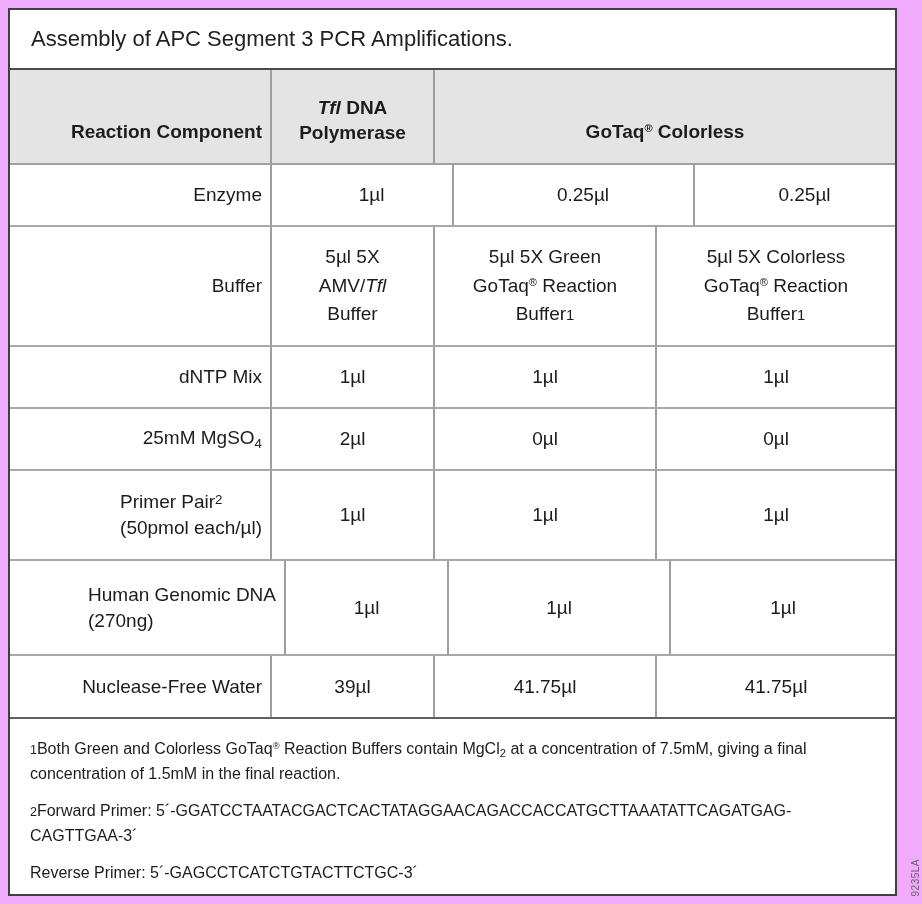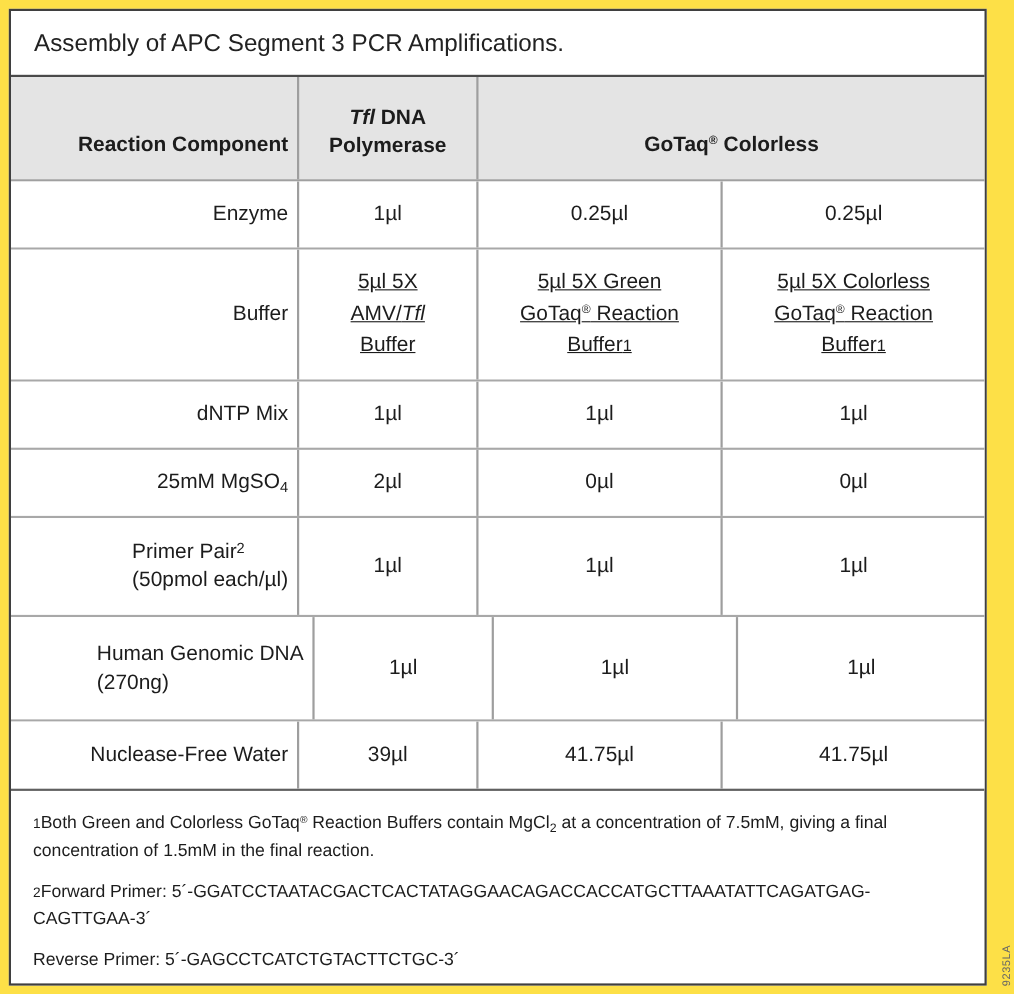--- a/index.html
+++ b/index.html
@@ -4,7 +4,7 @@
 <style>
   html,body{margin:0;padding:0;background:#ffffff;}
   body{font-family:"Liberation Sans", sans-serif;color:#1c1c1c;}
-  .canvas{position:relative;width:922px;height:904px;background:#fde047;overflow:hidden;}
+  .canvas{position:relative;width:922px;height:904px;background:#f0abfc;overflow:hidden;}
   .frame{position:absolute;left:8px;top:8px;width:889px;height:888px;border:2px solid #3f3f3f;
          box-sizing:border-box;display:flex;flex-direction:column;background:#ffffff;}
   .title-bar{height:60px;box-sizing:border-box;border-bottom:2px solid #4a4a4a;

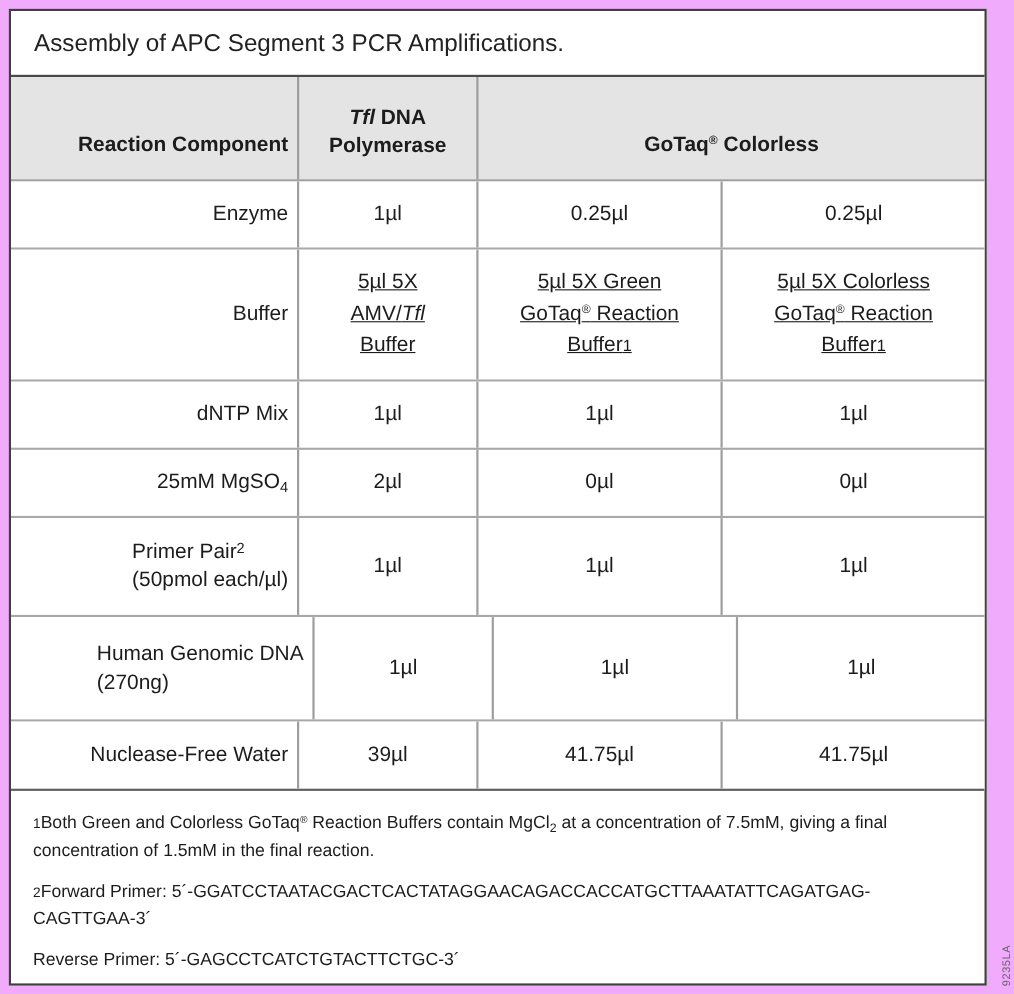--- a/index.html
+++ b/index.html
@@ -12,7 +12,7 @@
   .hdr-row{height:95px;box-sizing:border-box;background:#e4e4e4;border-bottom:2px solid #a0a0a0;
            display:flex;font-weight:bold;font-size:19px;}
   .row{box-sizing:border-box;display:flex;border-bottom:2px solid #a8a8a8;font-size:19px;background:#fff;}
-  .row-enzyme{height:62px;} .row-buffer{height:120px;} .row-dntp{height:62px;}
+  .row-enzyme{height:62px;gap:19px;} .row-buffer{height:120px;} .row-dntp{height:62px;}
   .row-mgso4{height:62px;}  .row-primer{height:90px;}  .row-dna{height:95px;padding-left:14px;}
   .row-water{height:63px;border-bottom:2px solid #606060;}
   .cell{box-sizing:border-box;display:flex;align-items:center;}

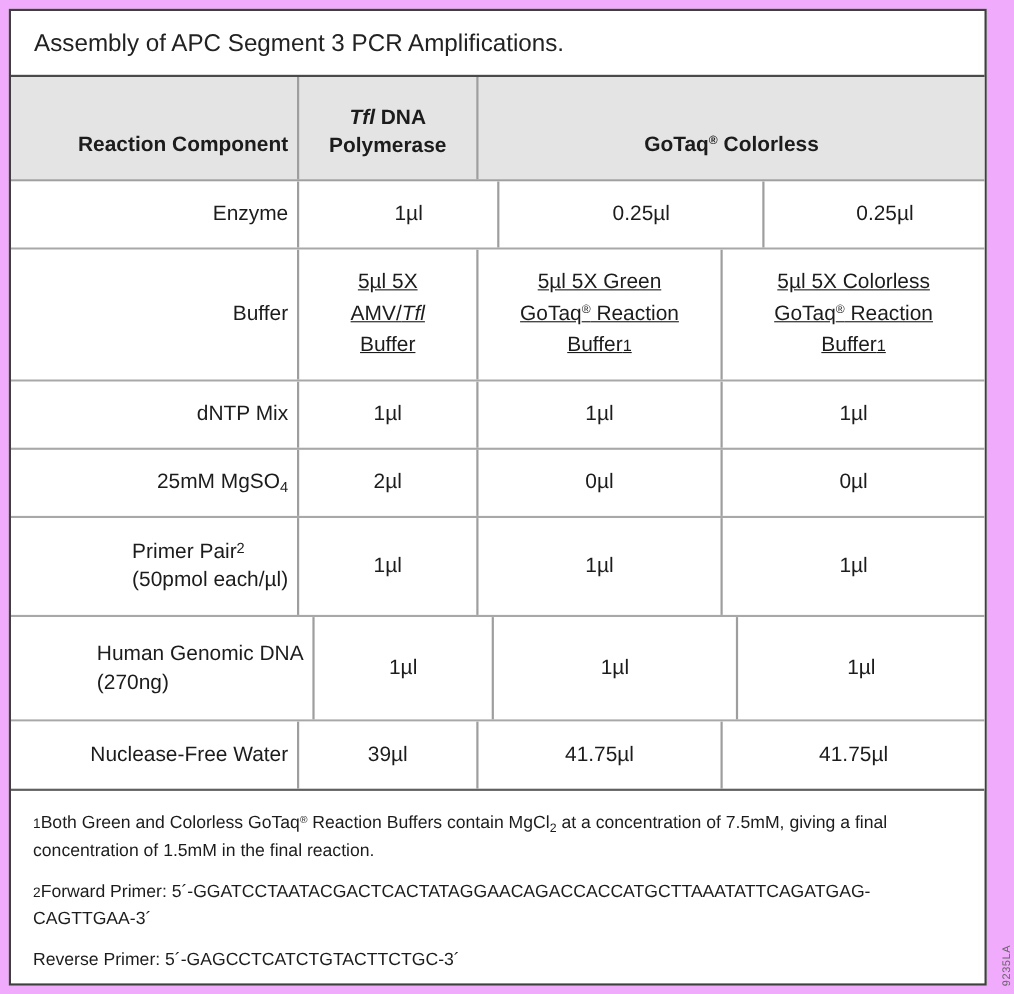--- a/index.html
+++ b/index.html
@@ -22,7 +22,7 @@
   .c3{width:222px;border-right:2px solid #9e9e9e;justify-content:center;text-align:center;}
   .c4{flex:1;justify-content:center;text-align:center;}
   .hdr-row .cell{align-items:flex-end;padding-bottom:17px;line-height:1.45;}
-  .lines{line-height:1.5;text-decoration:underline;}
+  .lines{line-height:1.5;}
   .lh{line-height:1.35;}
   .reg{font-size:0.58em;vertical-align:0.55em;}
   .fnm{font-size:0.78em;}

